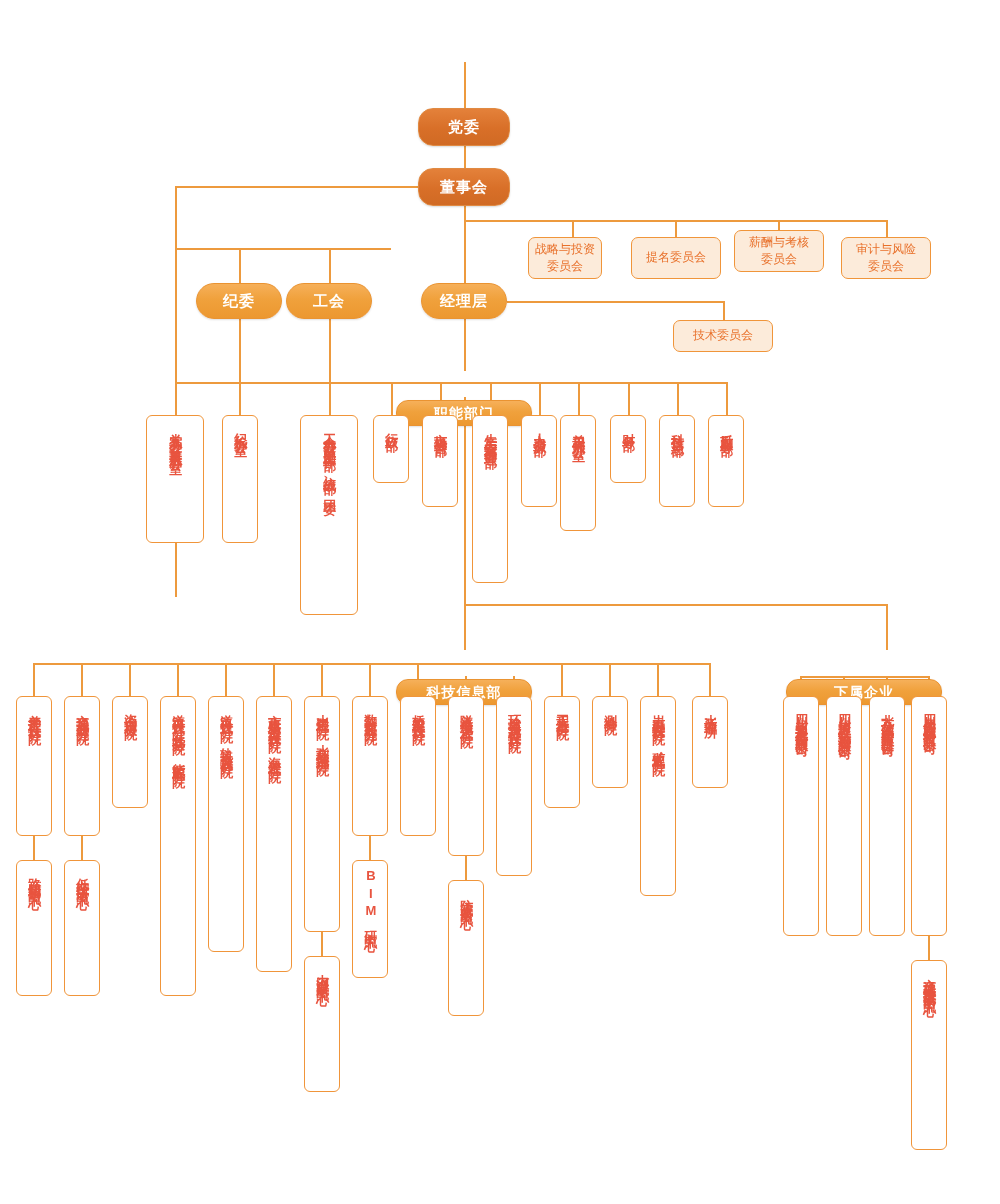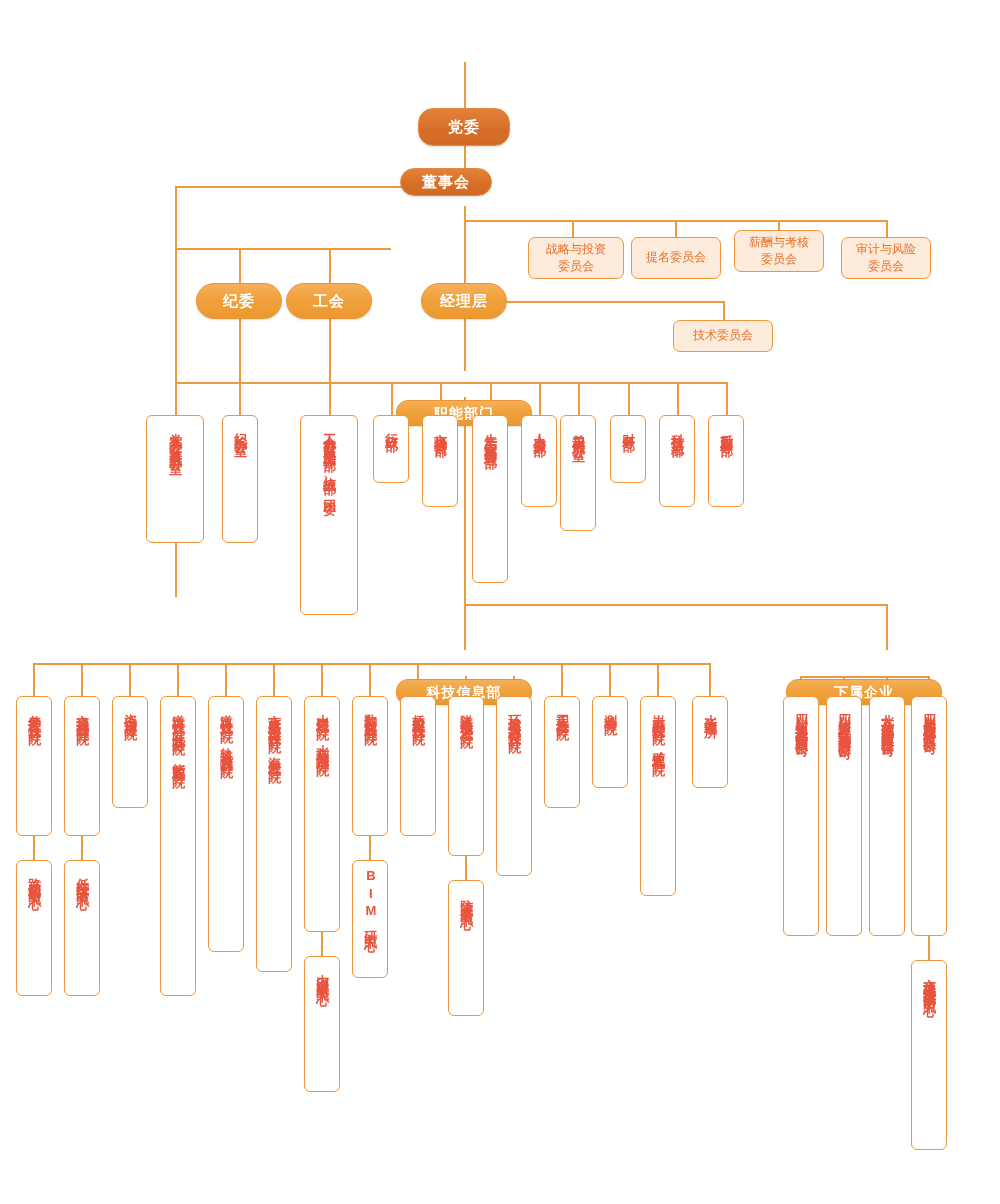--- a/index.html
+++ b/index.html
@@ -123,7 +123,7 @@
 
   <div class="ln lnv" style="left:464px;top:146px;height:22px;"></div>
 
-  <div class="node dark" style="left:400px;top:168px;width:92px;height:28px;">董事会</div>
+  <div class="node dark" style="left:418px;top:168px;width:92px;height:38px;">董事会</div>
 
   <div class="ln lnh" style="left:175px;top:186px;width:244px;"></div>
   <div class="ln lnv" style="left:175px;top:186px;height:411px;"></div>

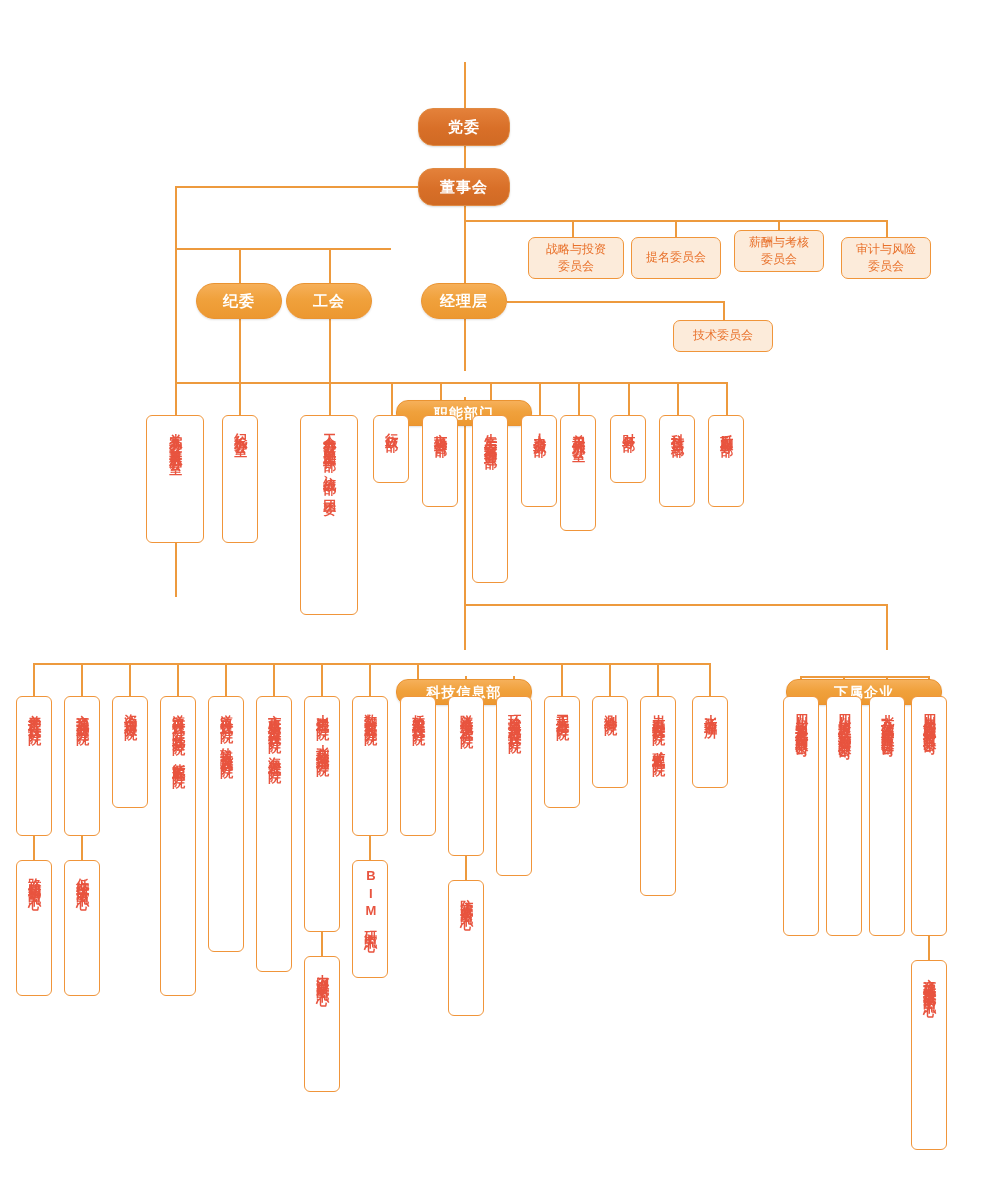--- a/index.html
+++ b/index.html
@@ -136,7 +136,7 @@
   <div class="ln lnv" style="left:778px;top:220px;height:17px;"></div>
   <div class="ln lnv" style="left:886px;top:220px;height:17px;"></div>
 
-  <div class="cbox" style="left:528px;top:237px;width:96px;height:42px;">
+  <div class="cbox" style="left:528px;top:237px;width:74px;height:42px;">
       <span style="white-space:pre-line">战略与投资
 委员会</span>
     </div>

